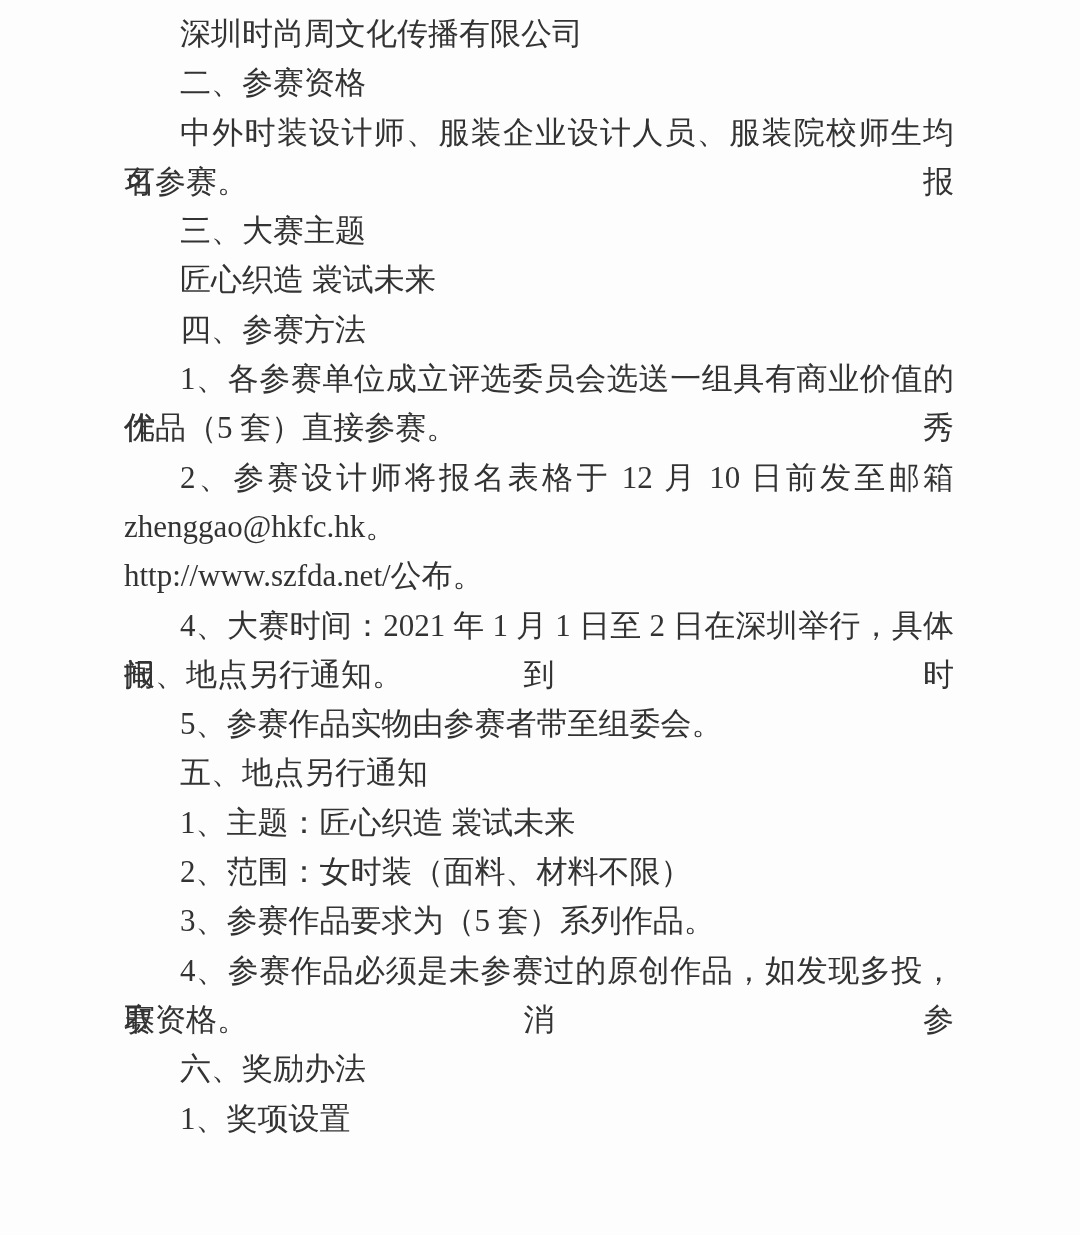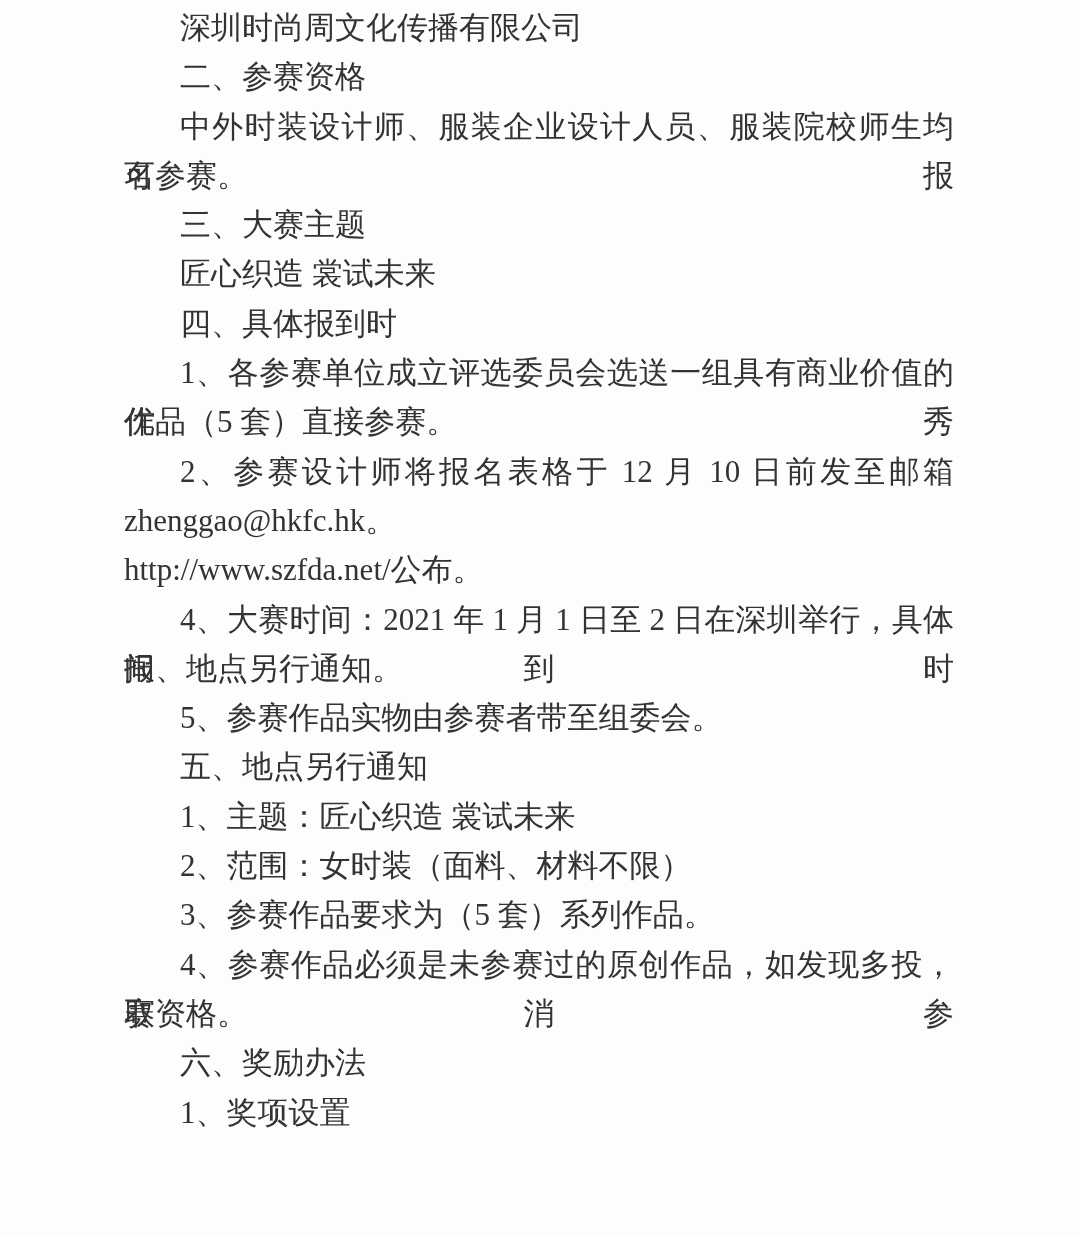--- a/index.html
+++ b/index.html
@@ -12,7 +12,7 @@
     box-sizing: border-box;
     width: 1076px;
     height: 1235px;
-    padding: 3px 122px 0 124px;
+    padding: 9px 122px 0 124px;
     background: #fdfdfd;
     font-family: "Liberation Serif", "DejaVu Serif", serif;
     font-size: 31px;

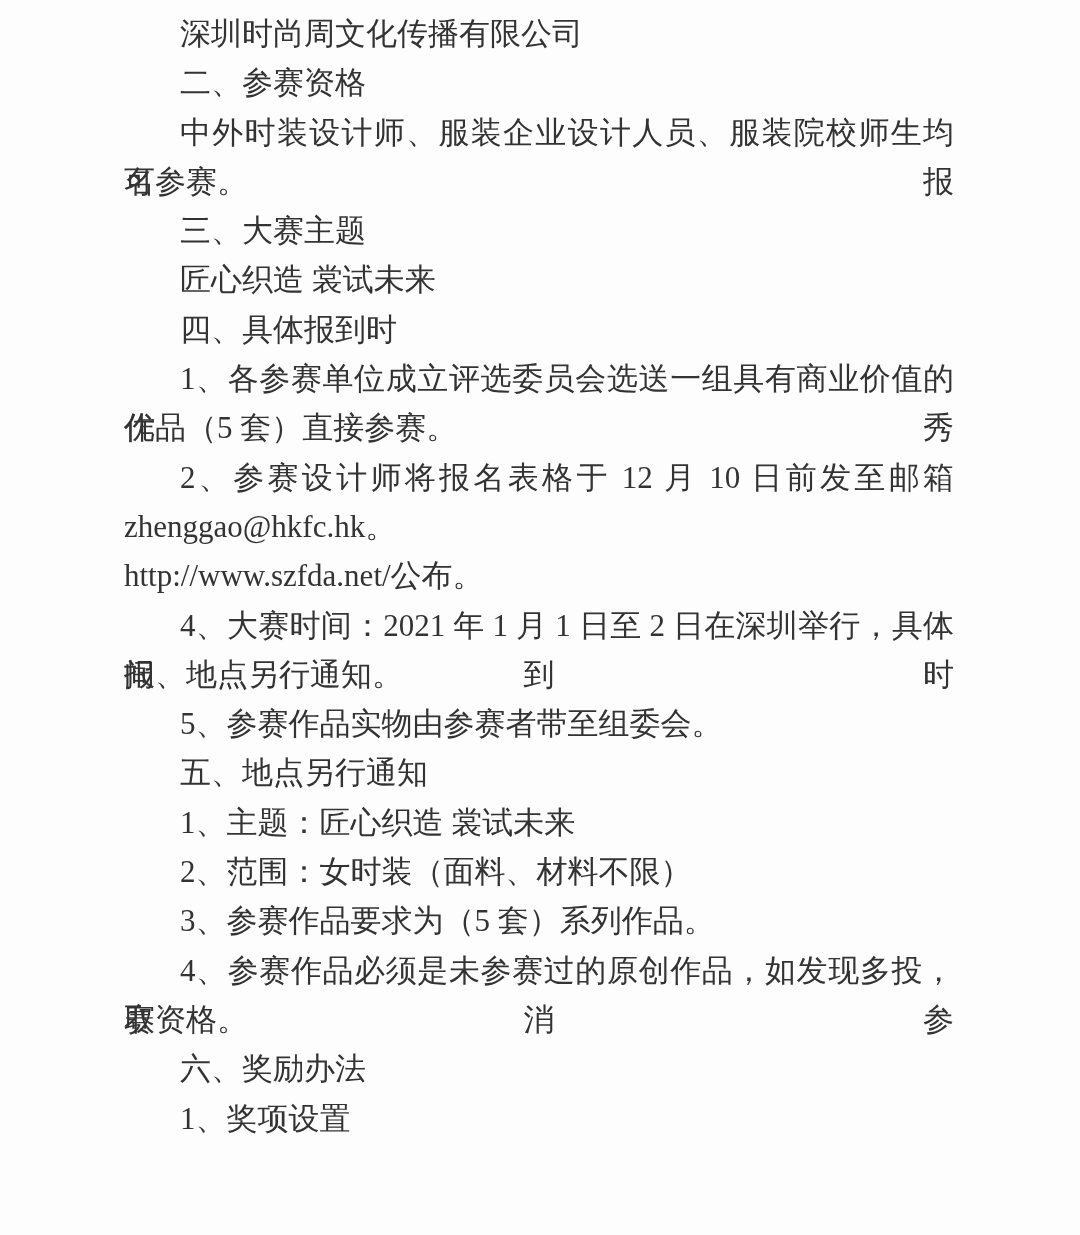--- a/index.html
+++ b/index.html
@@ -46,7 +46,7 @@
   <div class="line">名参赛。</div>
   <div class="line in">三、大赛主题</div>
   <div class="line in">匠心织造 裳试未来</div>
-  <div class="line in">四、具体报到时</div>
+  <div class="line in">四、参赛方法</div>
   <div class="line in j">1、各参赛单位成立评选委员会选送一组具有商业价值的优秀</div>
   <div class="line">作品（5 套）直接参赛。</div>
   <div class="line in j">2、参赛设计师将报名表格于 12 月 10 日前发至邮箱</div>

